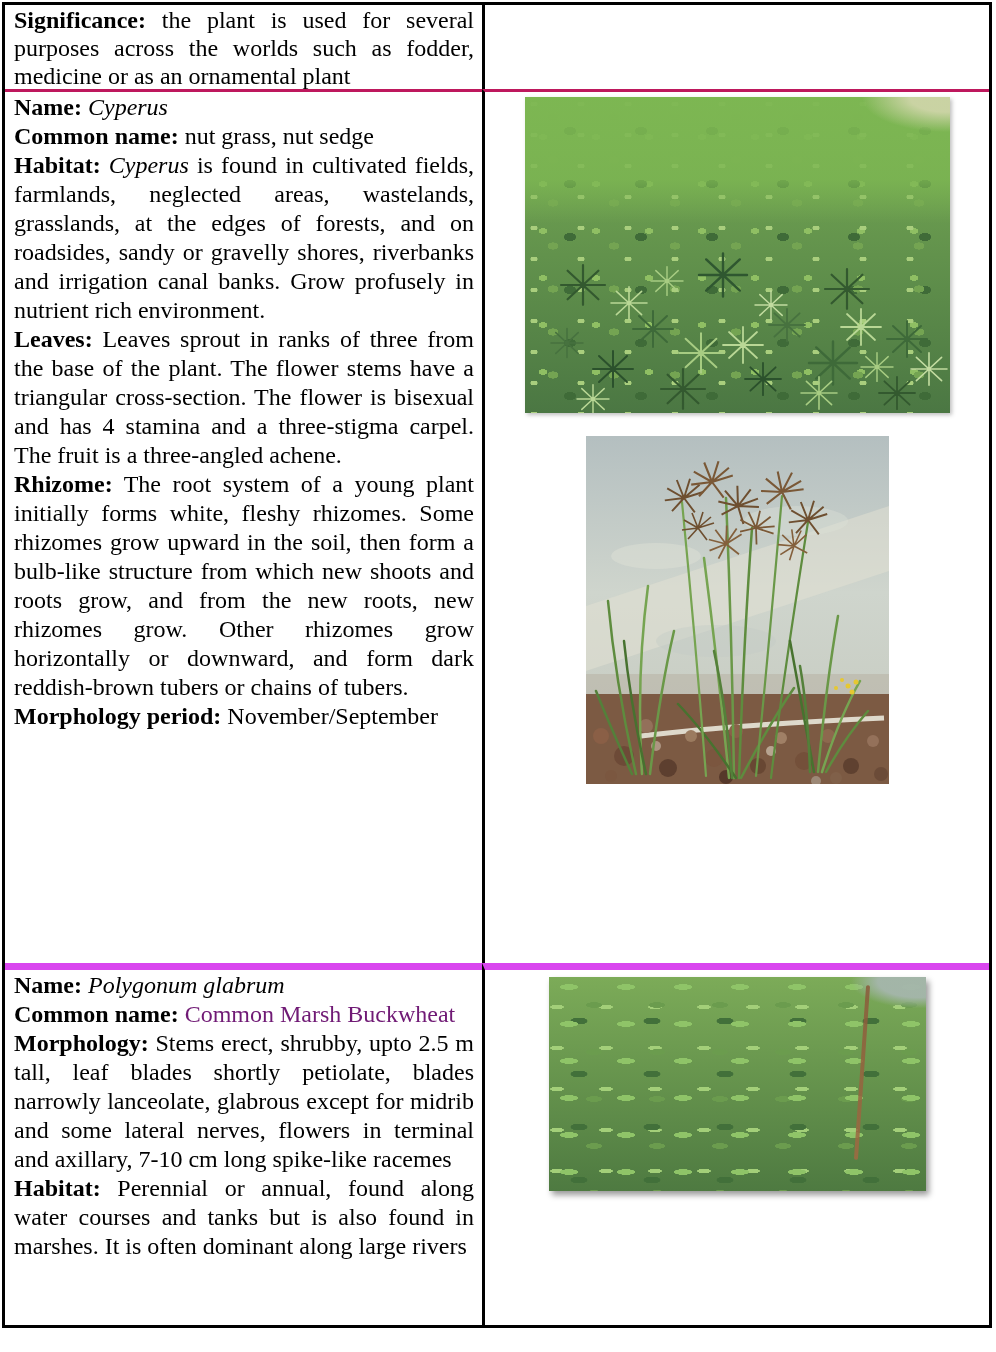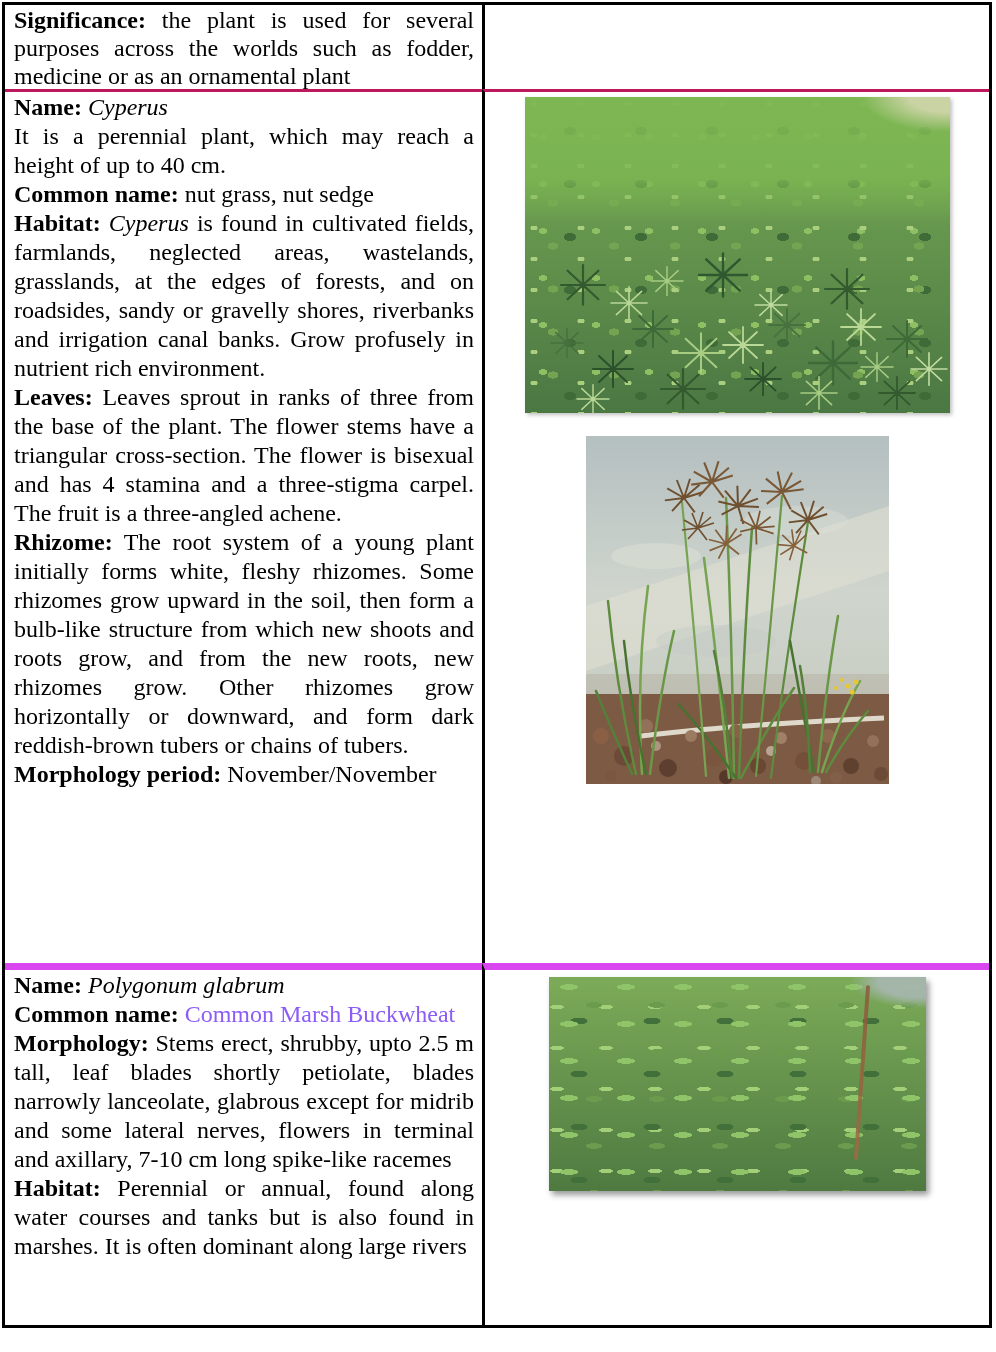--- a/index.html
+++ b/index.html
@@ -86,7 +86,6 @@
 
   <div class="cell text-cell r2">
     <p><span class="b">Name:</span><span class="i"> Cyperus</span></p>
-    <p><span>It is a perennial plant, which may reach a height of up to 40 cm.</span></p>
     <p><span class="b">Common name:</span><span> nut grass, nut sedge</span></p>
     <p><span class="b">Habitat:</span><span class="i"> Cyperus</span><span> is found in cultivated fields, farmlands, neglected areas, wastelands, grasslands, at the edges of forests, and on roadsides, sandy or gravelly shores, riverbanks and irrigation canal banks. Grow profusely in nutrient rich environment.</span></p>
     <p><span class="b">Leaves:</span><span> Leaves sprout in ranks of three from the base of the plant. The flower stems have a triangular cross-section. The flower is bisexual and has 4 stamina and a three-stigma carpel. The fruit is a three-angled achene.</span></p>

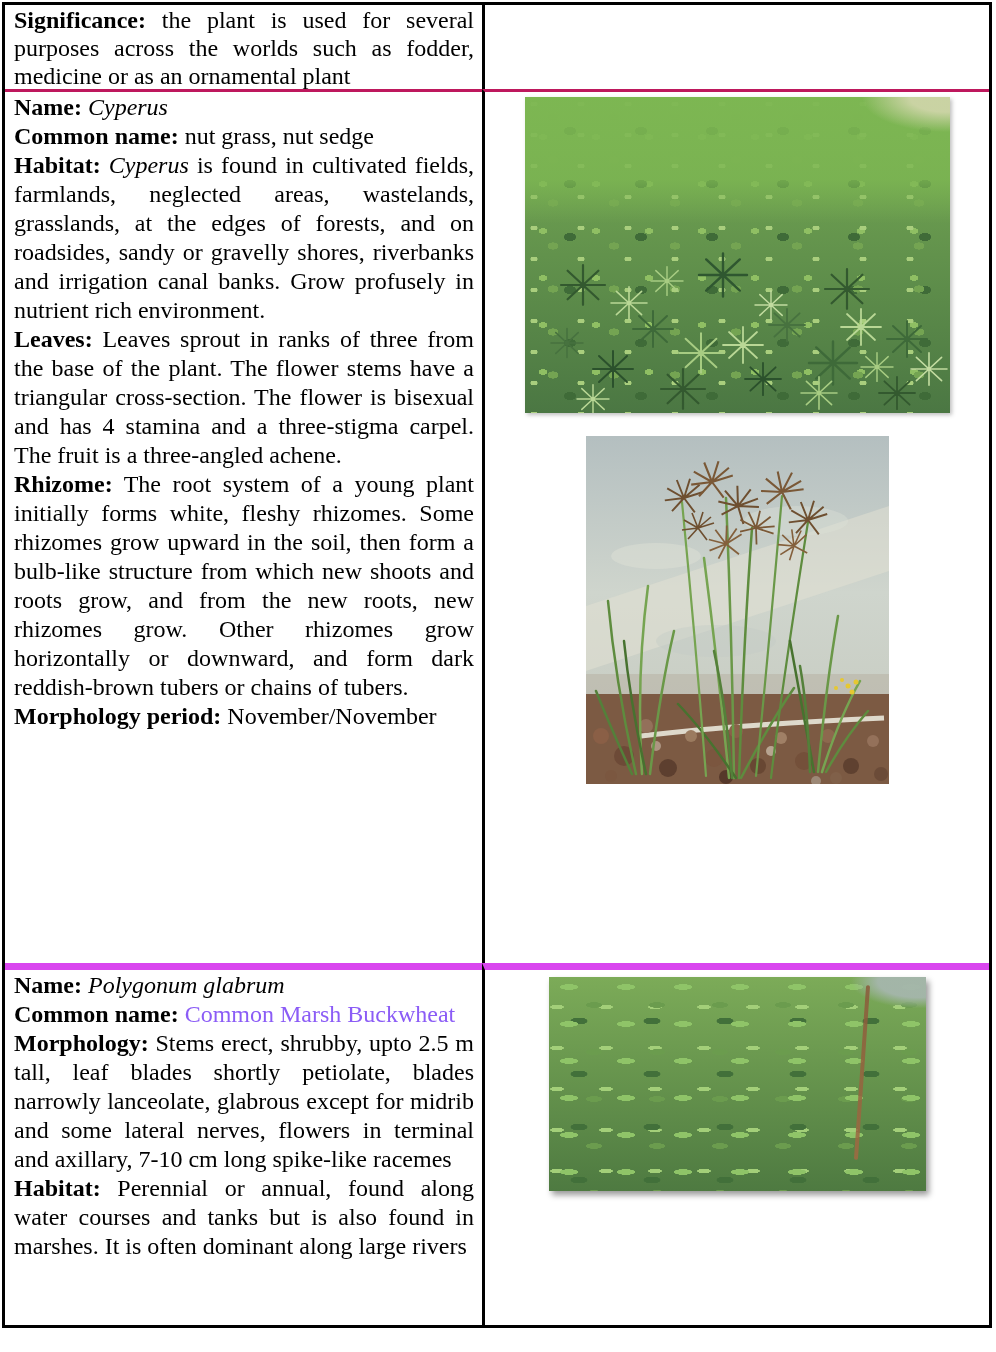--- a/index.html
+++ b/index.html
@@ -90,7 +90,7 @@
     <p><span class="b">Habitat:</span><span class="i"> Cyperus</span><span> is found in cultivated fields, farmlands, neglected areas, wastelands, grasslands, at the edges of forests, and on roadsides, sandy or gravelly shores, riverbanks and irrigation canal banks. Grow profusely in nutrient rich environment.</span></p>
     <p><span class="b">Leaves:</span><span> Leaves sprout in ranks of three from the base of the plant. The flower stems have a triangular cross-section. The flower is bisexual and has 4 stamina and a three-stigma carpel. The fruit is a three-angled achene.</span></p>
     <p><span class="b">Rhizome:</span><span> The root system of a young plant initially forms white, fleshy rhizomes. Some rhizomes grow upward in the soil, then form a bulb-like structure from which new shoots and roots grow, and from the new roots, new rhizomes grow. Other rhizomes grow horizontally or downward, and form dark reddish-brown tubers or chains of tubers.</span></p>
-    <p><span class="b">Morphology period:</span><span> November/November</span></p>
+    <p><span class="b">Morphology period:</span><span> November/September</span></p>
   </div>
 
   <div class="cell cell-right media-cell r2">

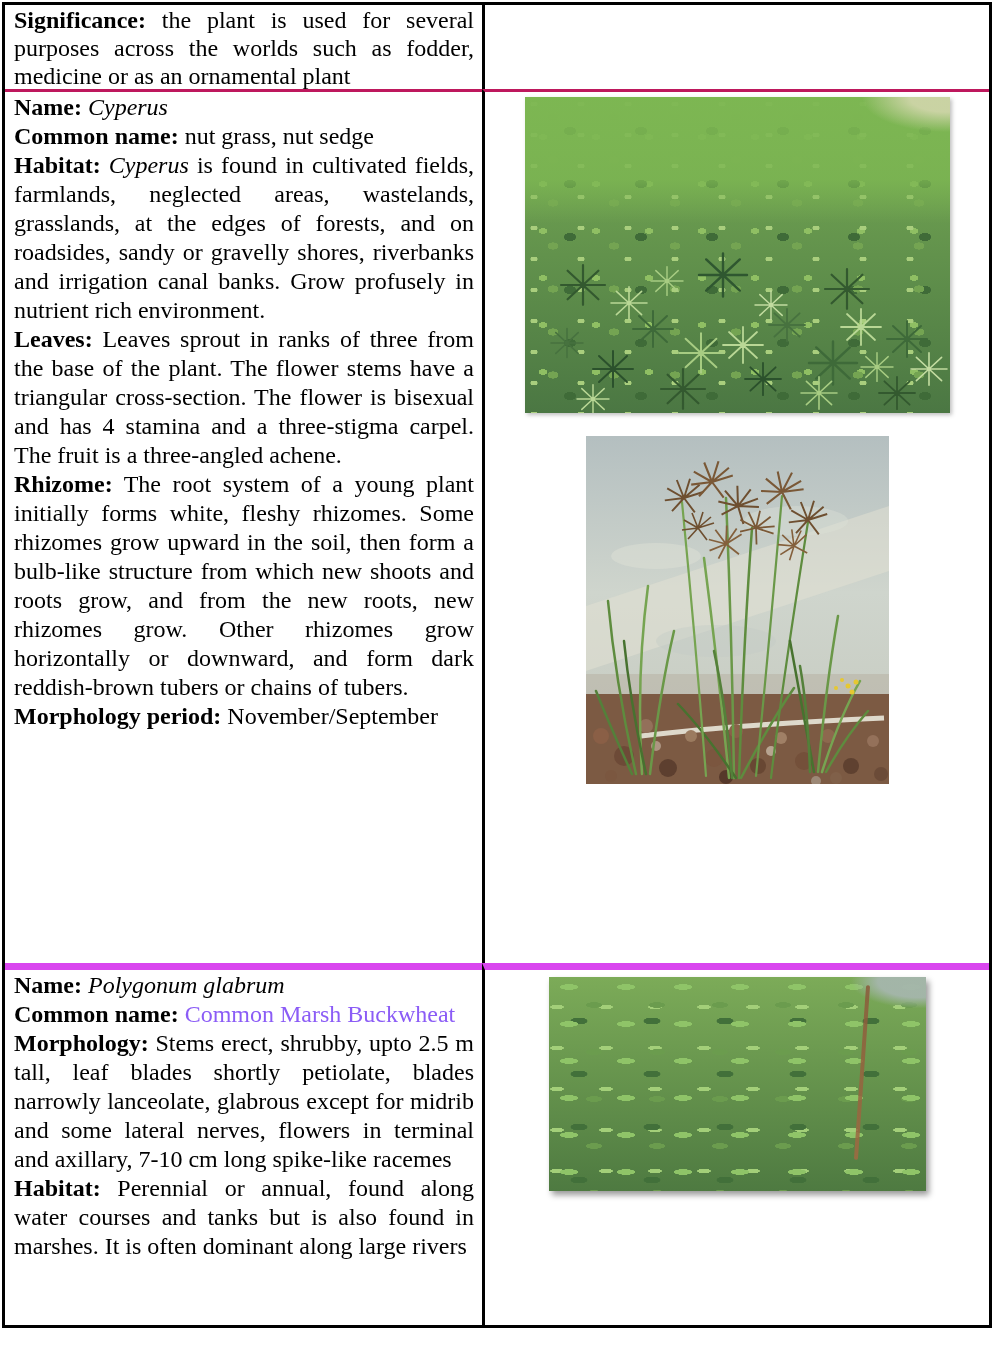--- a/index.html
+++ b/index.html
@@ -28,7 +28,7 @@
   .row1 p{line-height:28px;}
   .b{font-weight:bold;}
   .i{font-style:italic;}
-  .gy{color:#8b5cf6;}
+  .gy{color:#701a75;}
   .media-cell{display:flex;flex-direction:column;align-items:center;}
   .photo{position:relative;overflow:hidden;flex:0 0 auto;}
 

